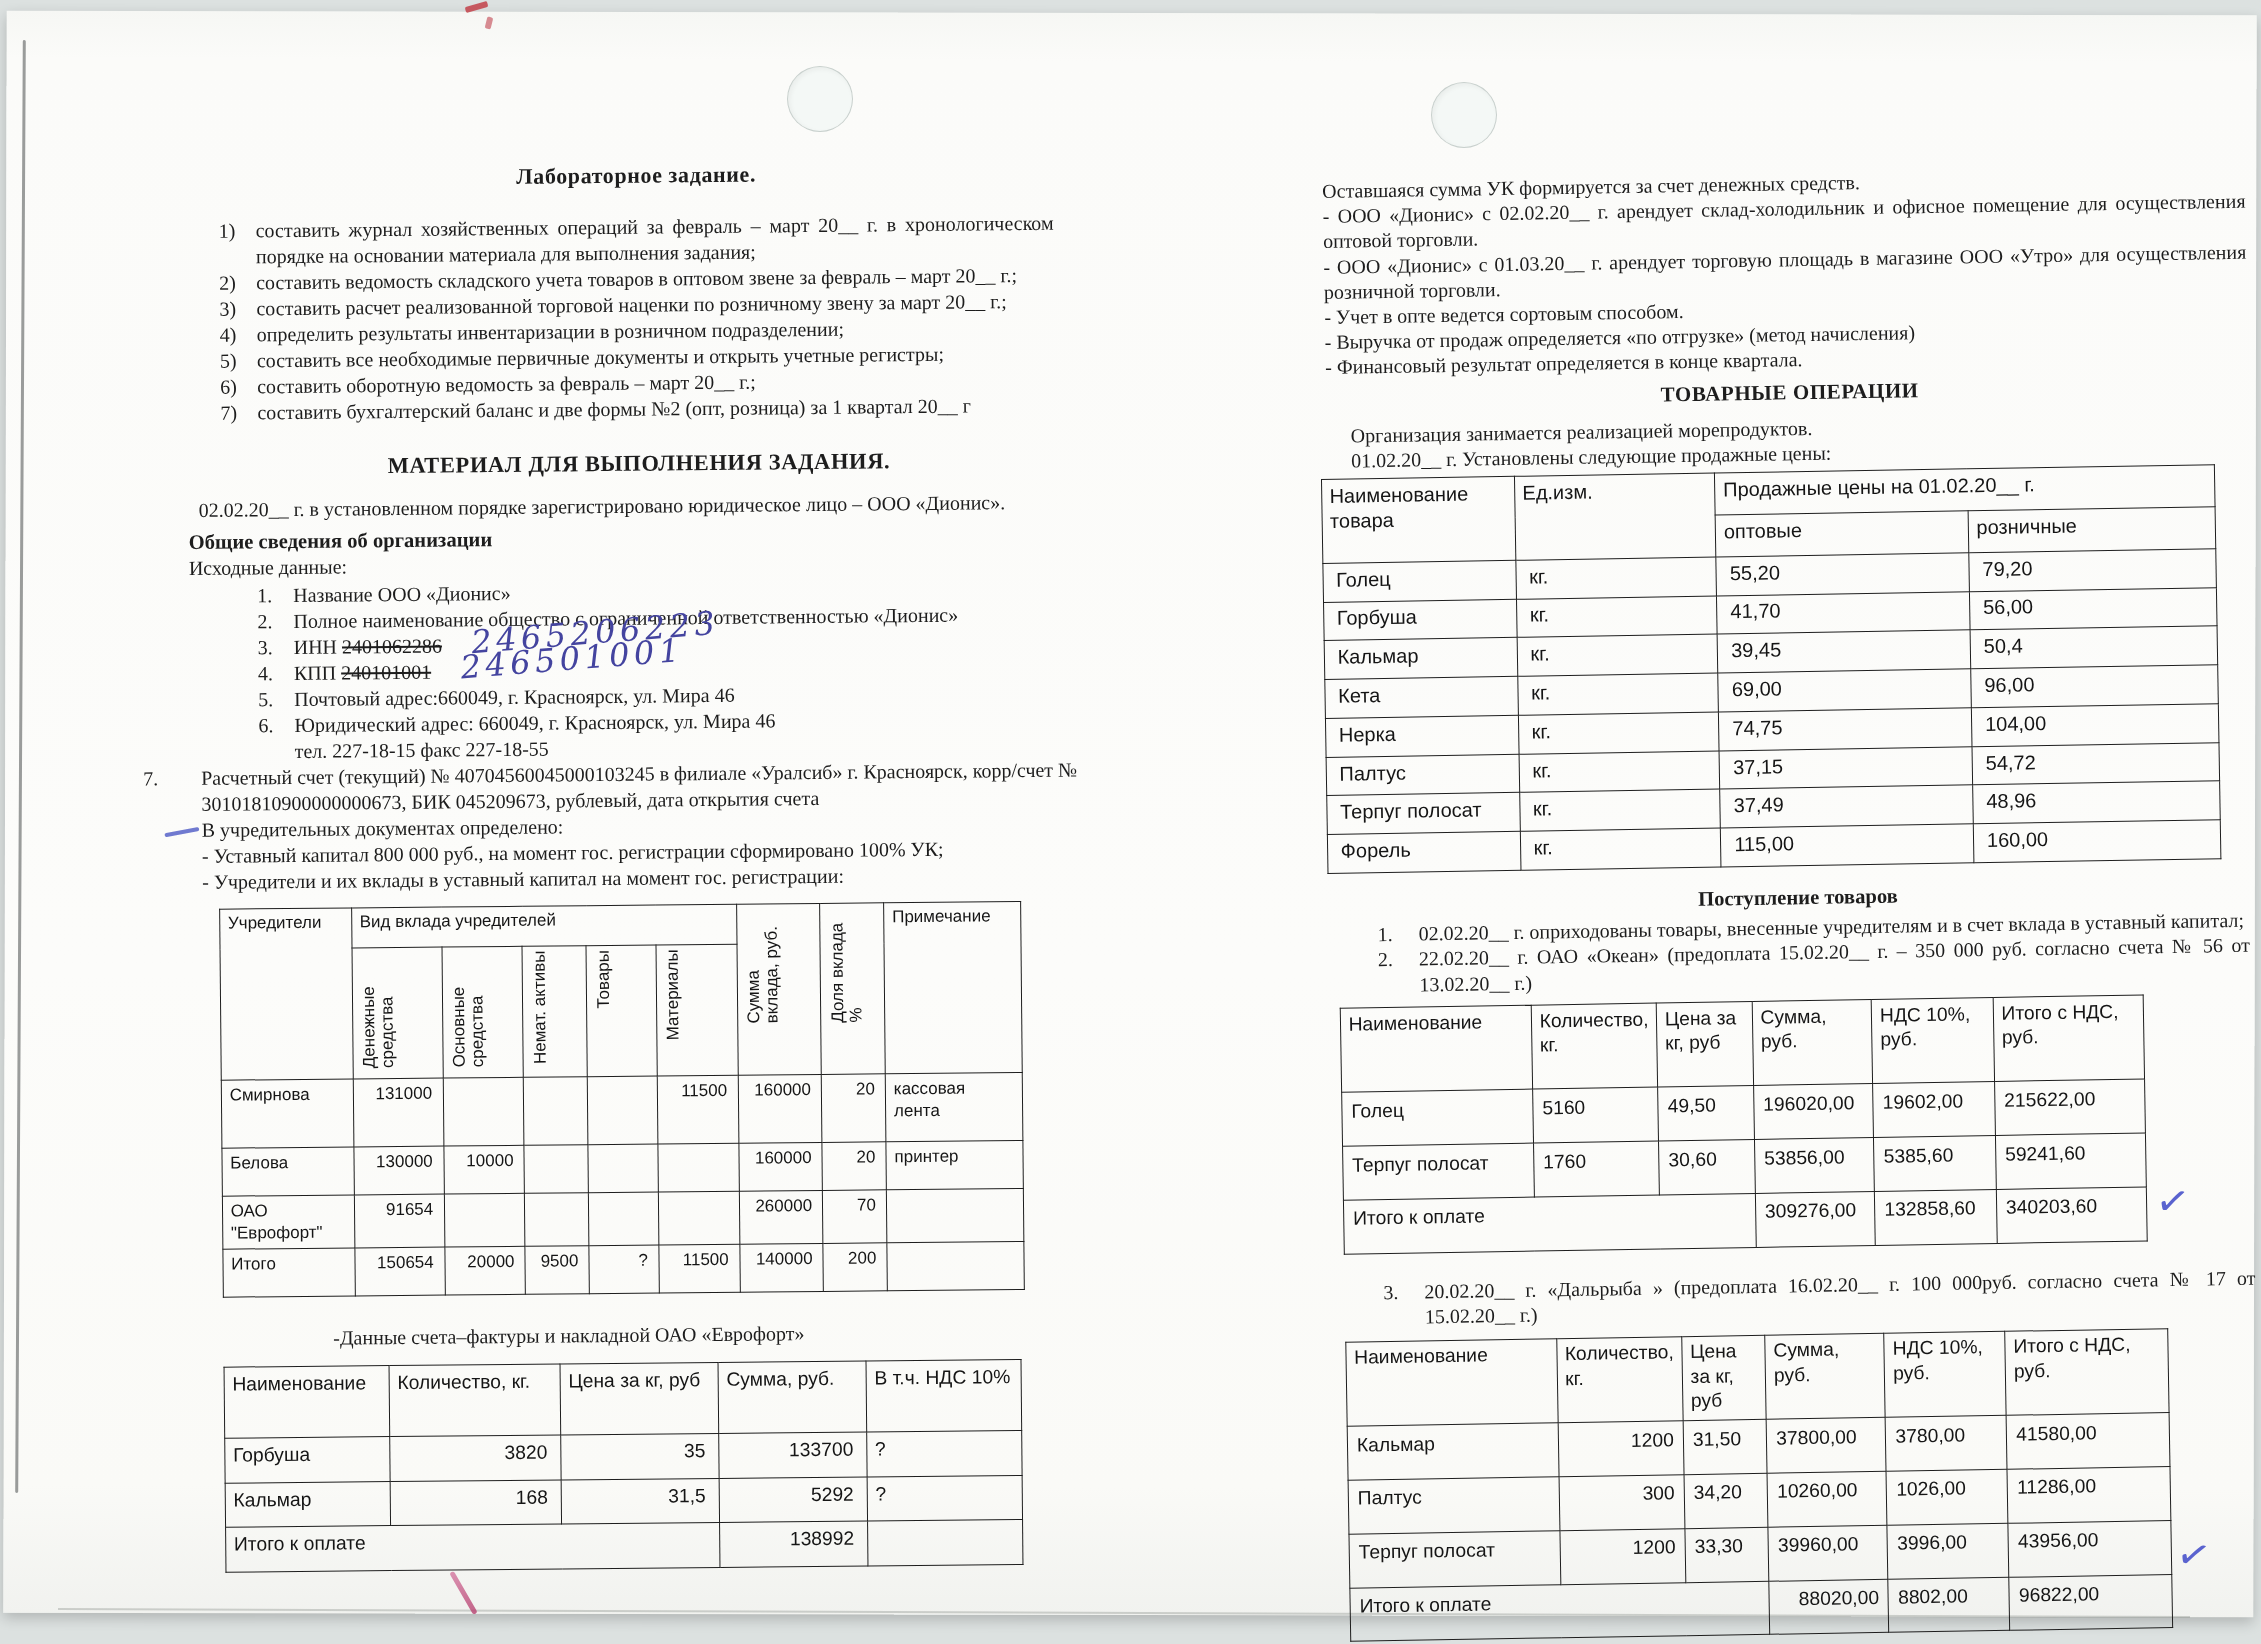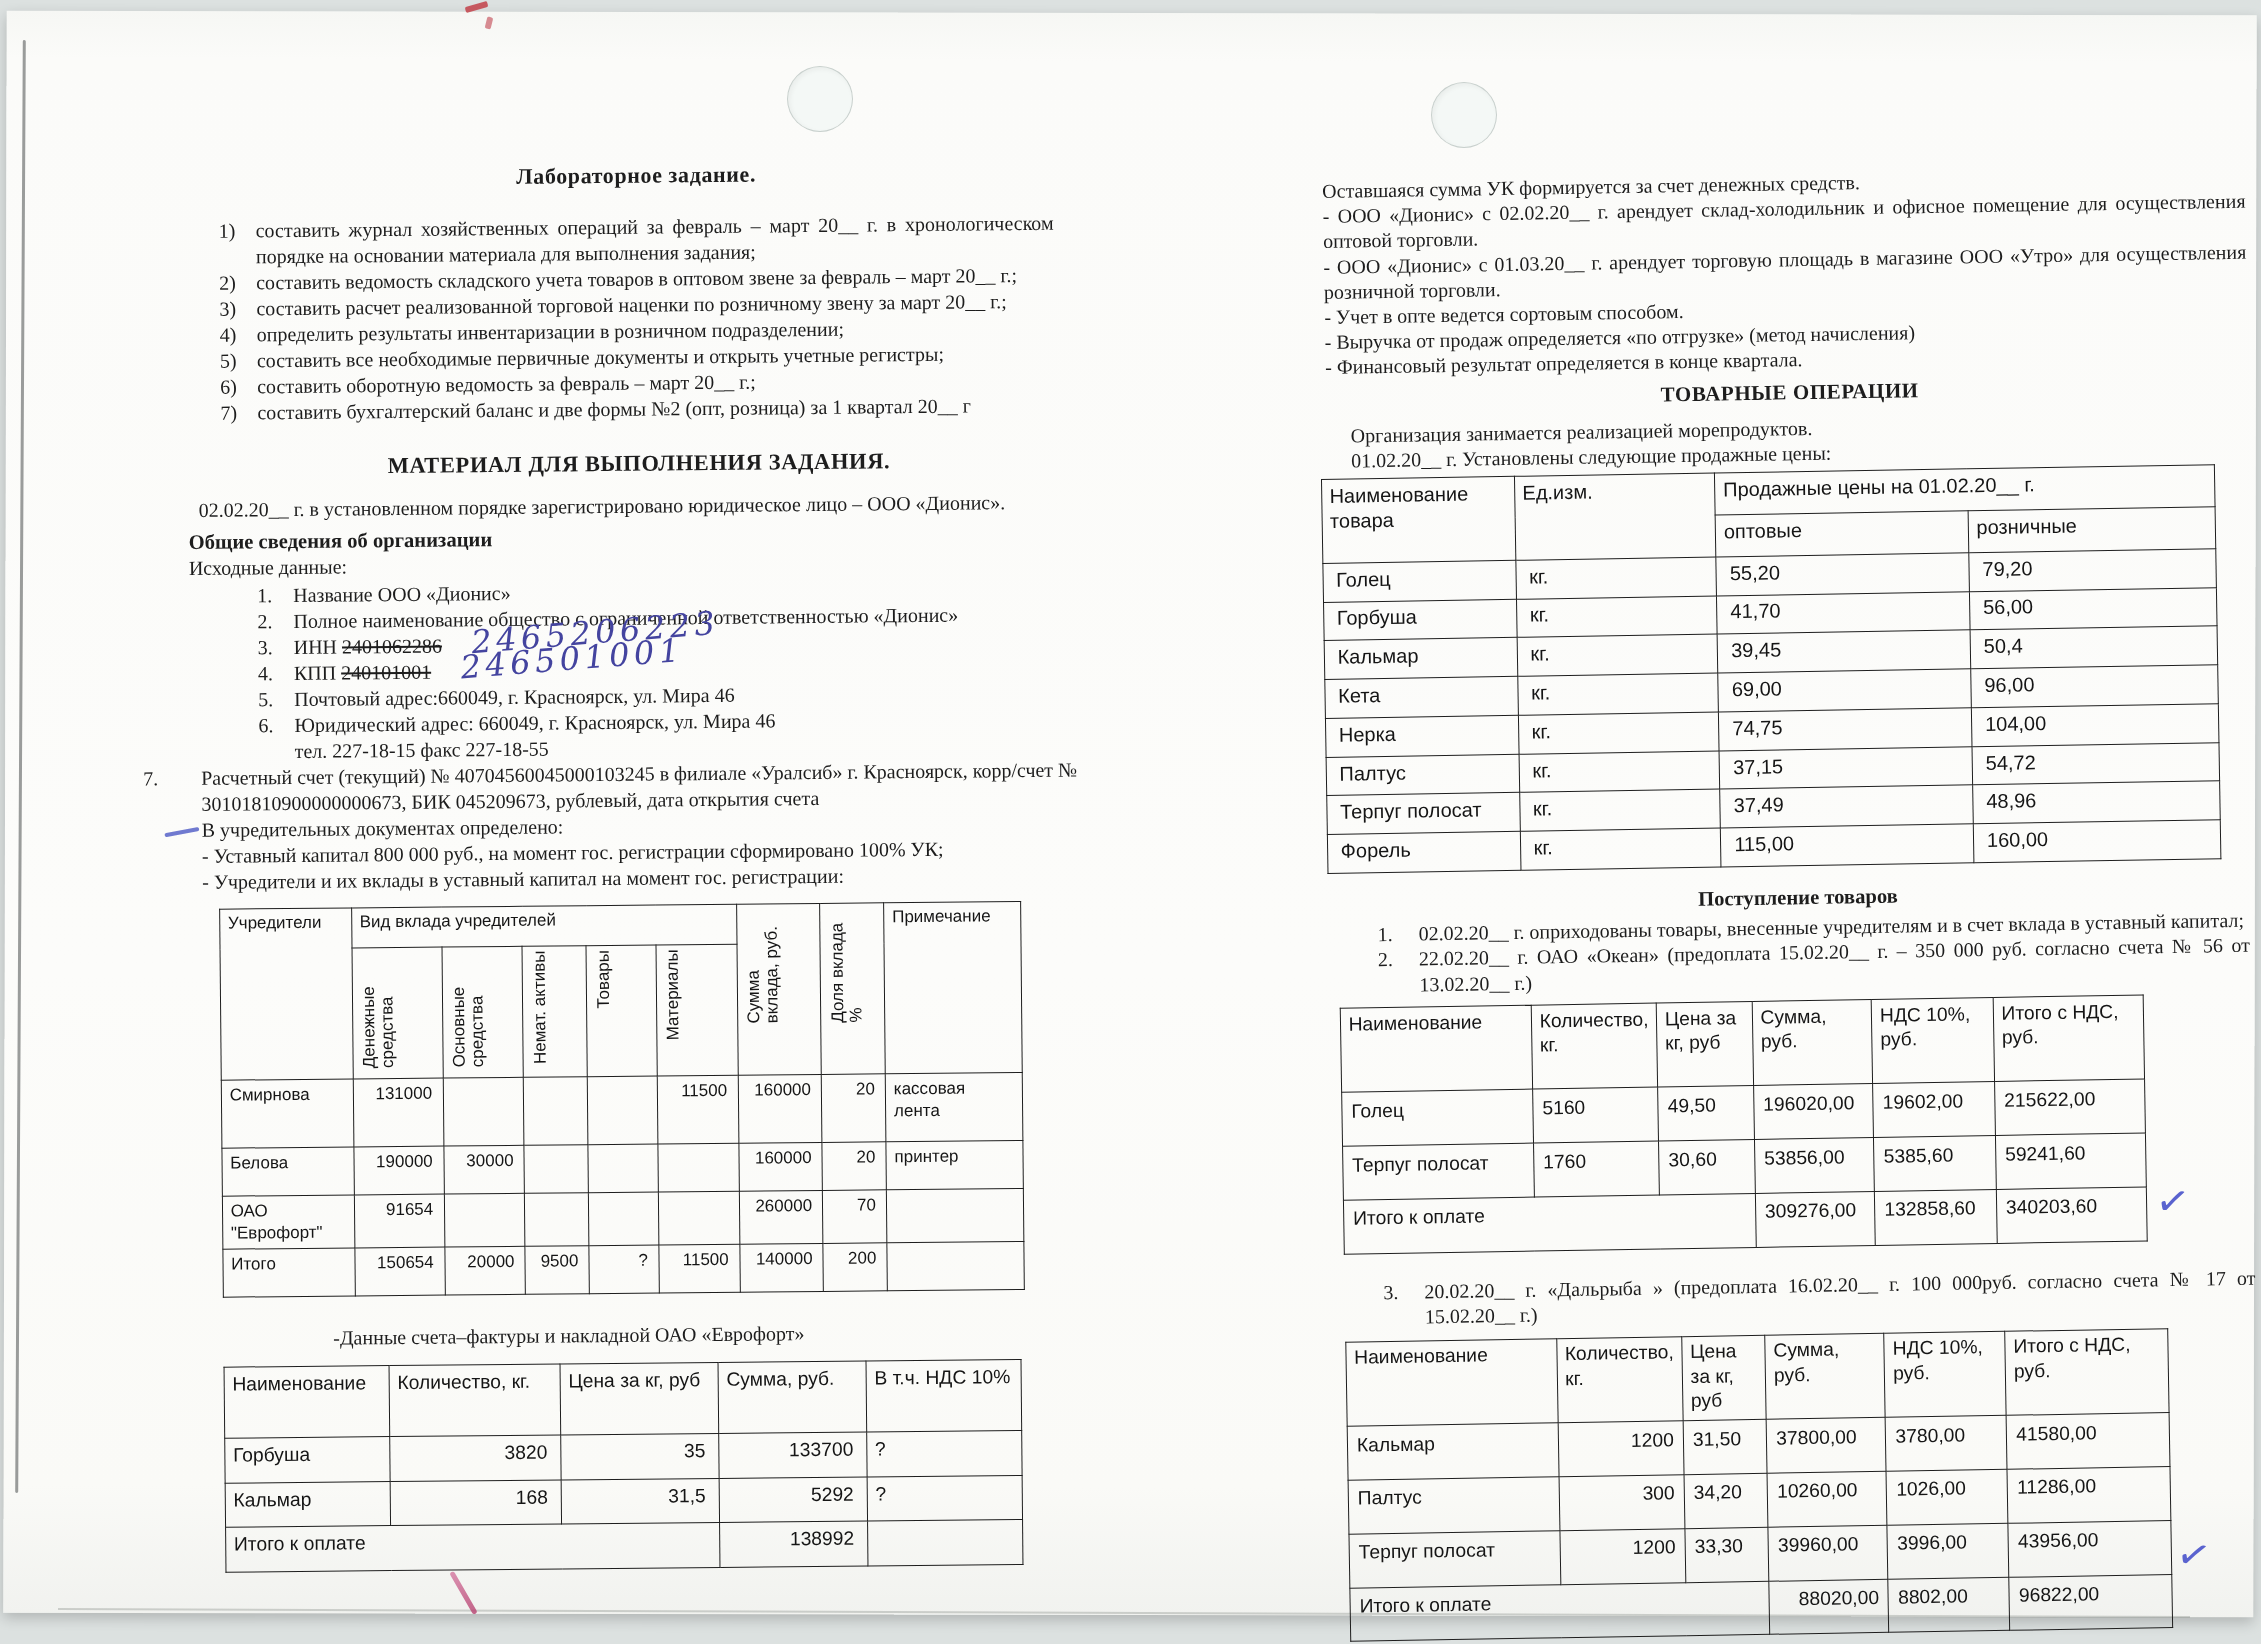--- a/index.html
+++ b/index.html
@@ -225,7 +225,7 @@
         </tr>
         <tr>
           <td>Белова</td>
-          <td>190000</td>
+          <td>130000</td>
           <td>30000</td>
           <td></td>
           <td></td>

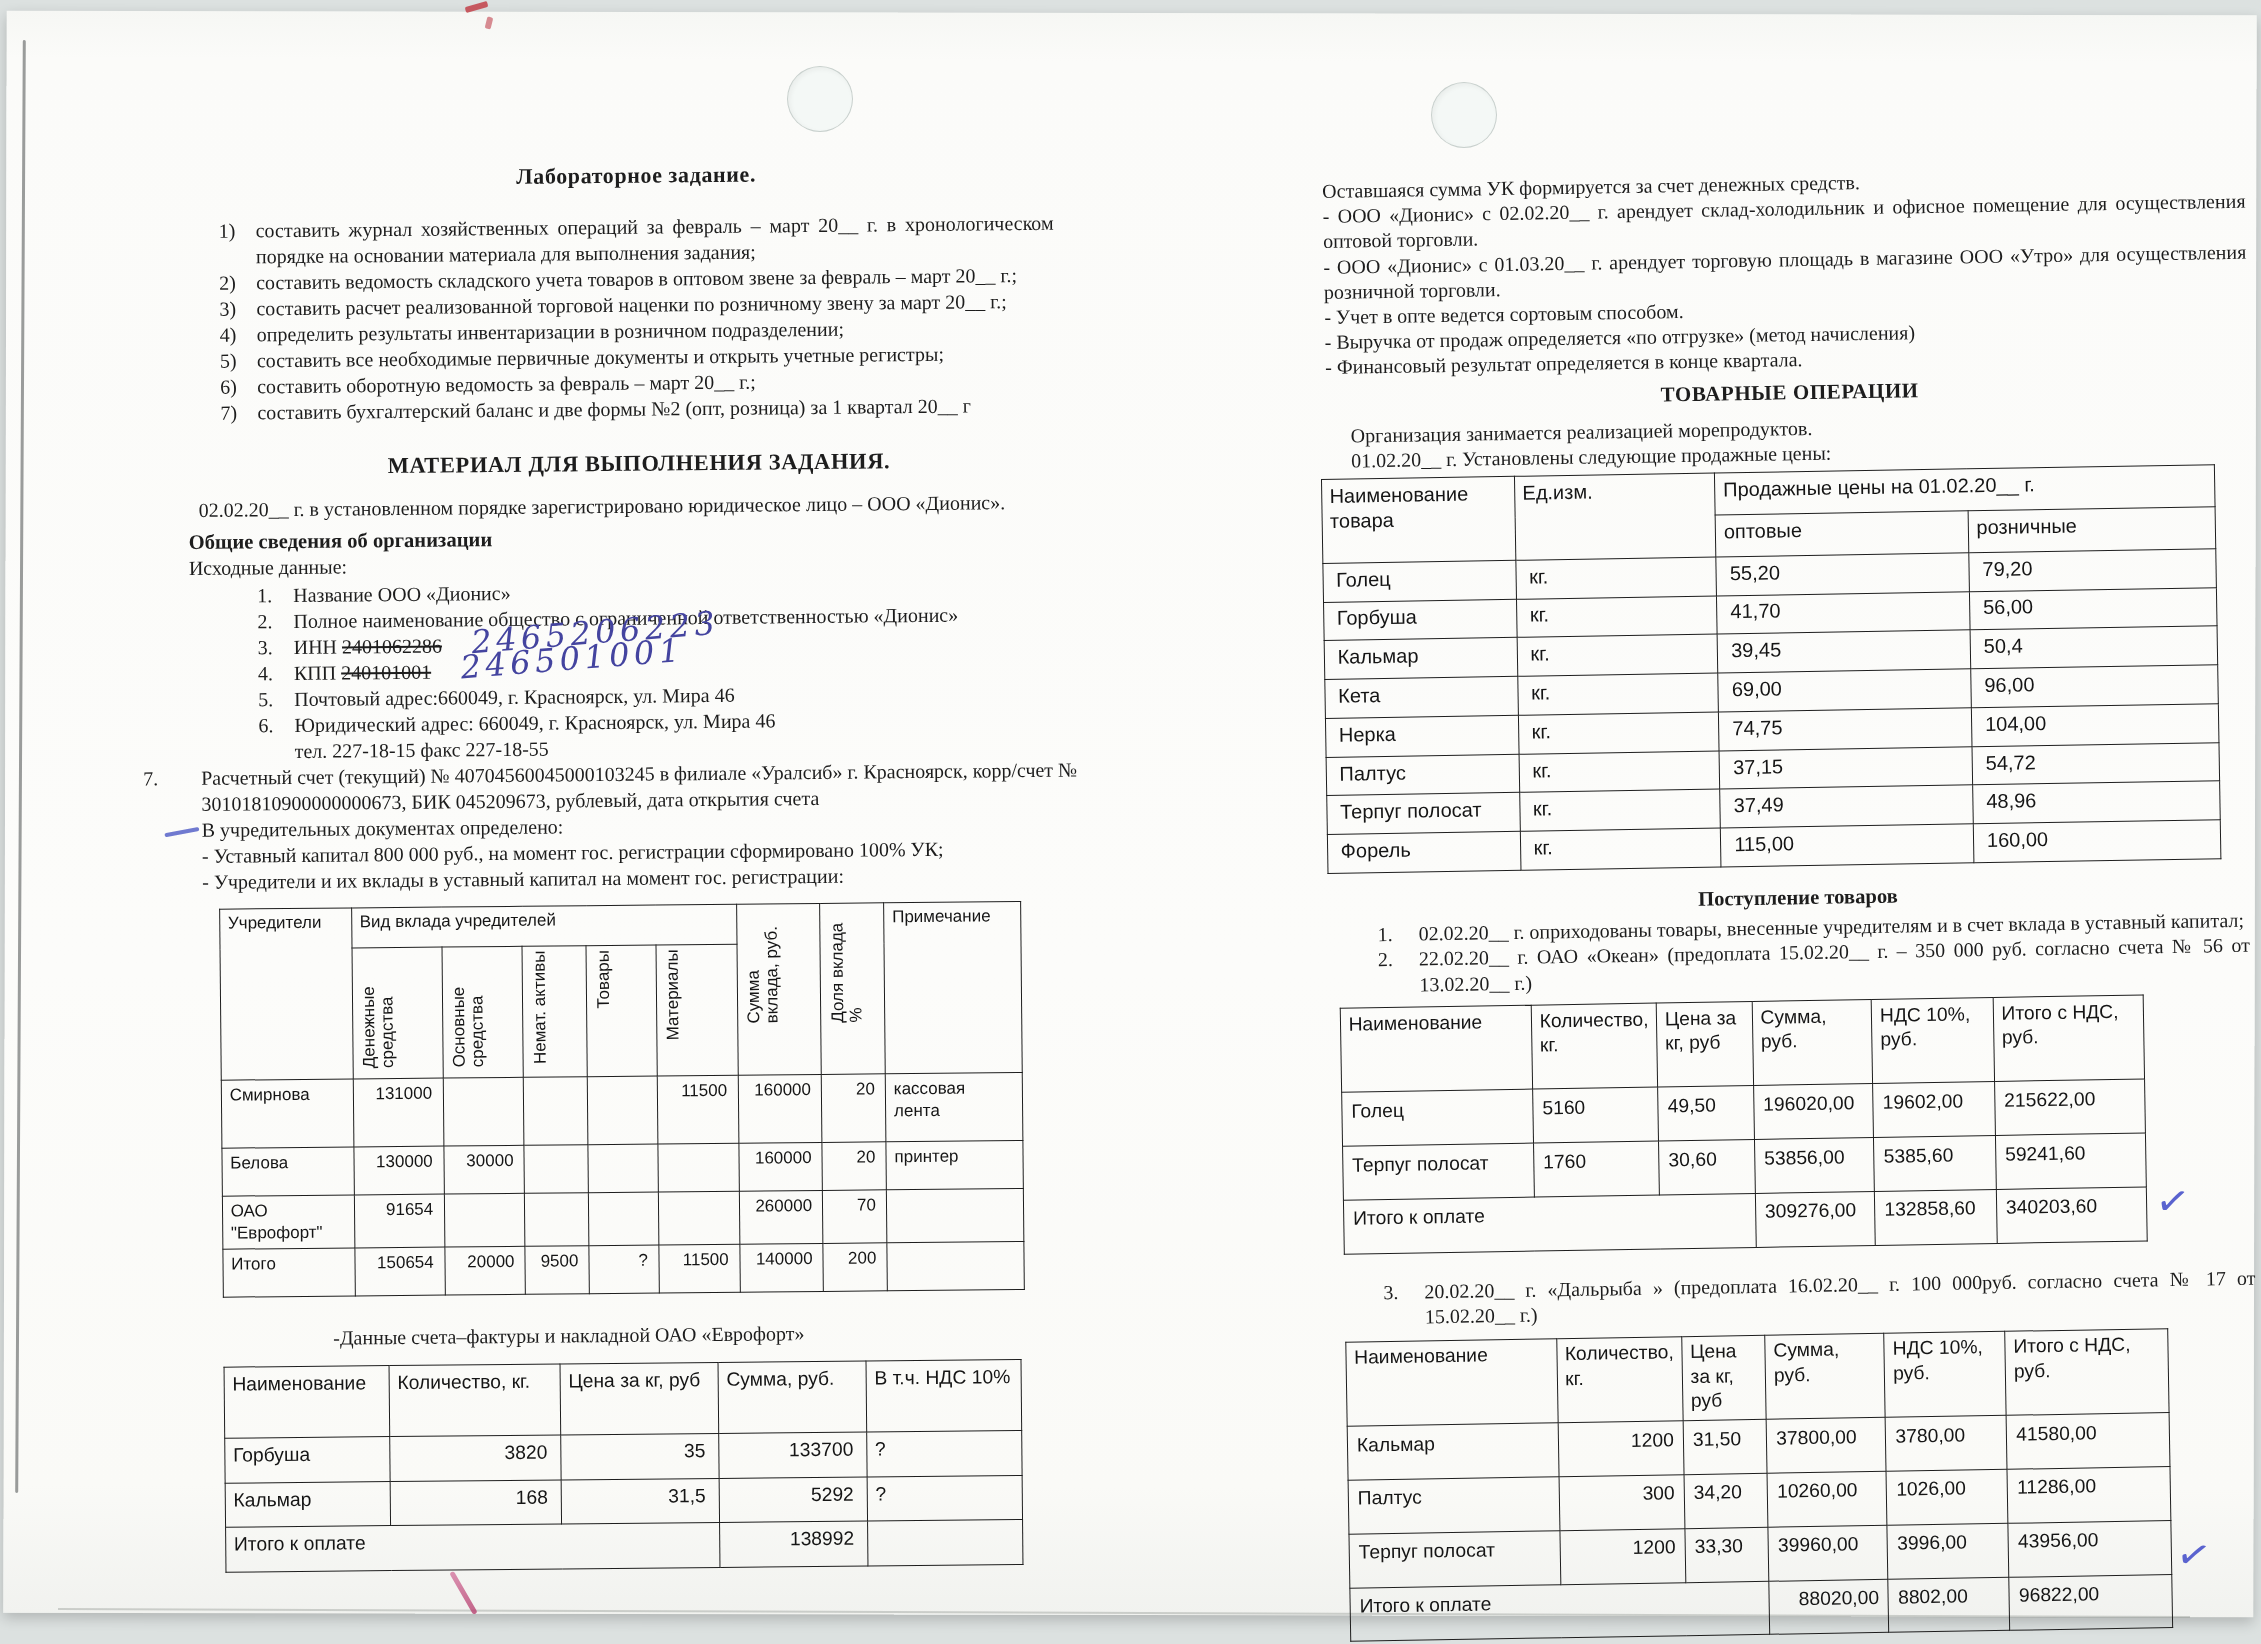--- a/index.html
+++ b/index.html
@@ -226,7 +226,7 @@
         <tr>
           <td>Белова</td>
           <td>130000</td>
-          <td>30000</td>
+          <td>10000</td>
           <td></td>
           <td></td>
           <td></td>

